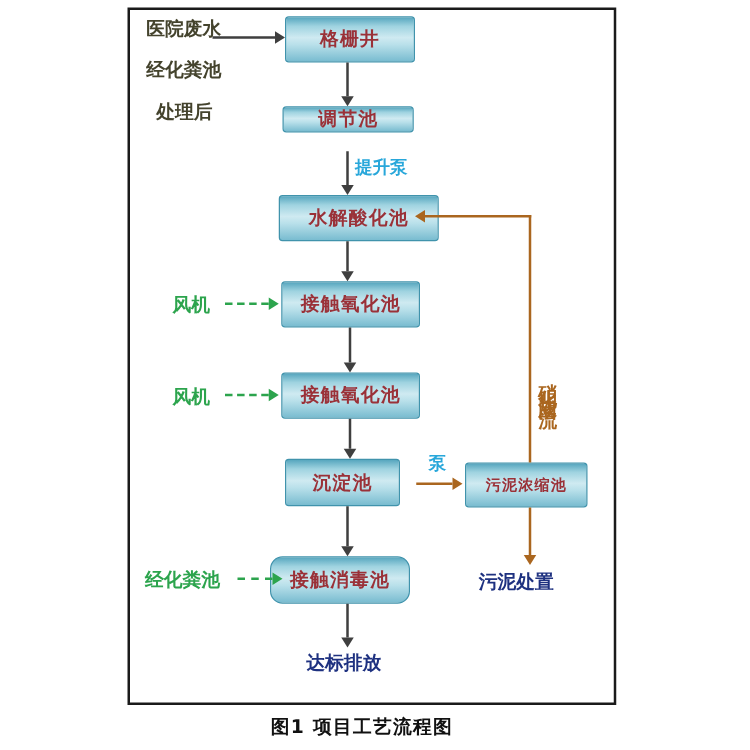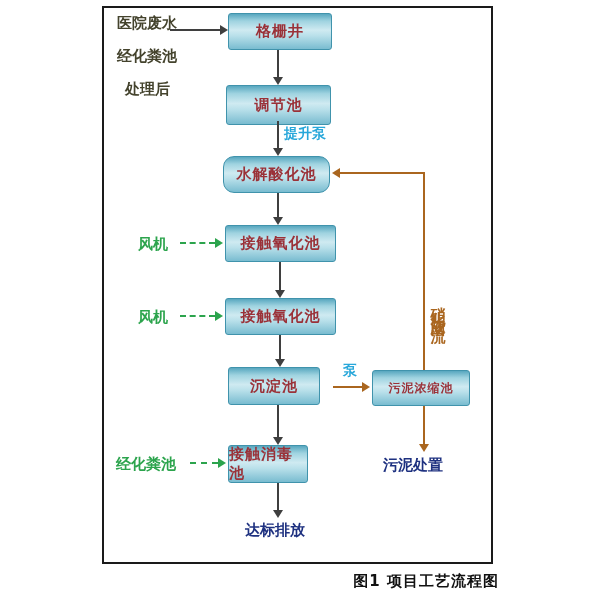--- a/index.html
+++ b/index.html
@@ -90,7 +90,7 @@
 <div class="abs pbox" style="left:228px;top:13px;width:104px;height:37px;">
     <span>格栅井</span>
   </div>
-<div class="abs pbox" style="left:226px;top:85px;width:105px;height:40px;">
+<div class="abs pbox" style="left:226px;top:85px;width:105px;height:21px;">
     <span>调节池</span>
   </div>
 <div class="abs pbox" style="left:223px;top:156px;width:107px;height:37px;border-radius:11px;">

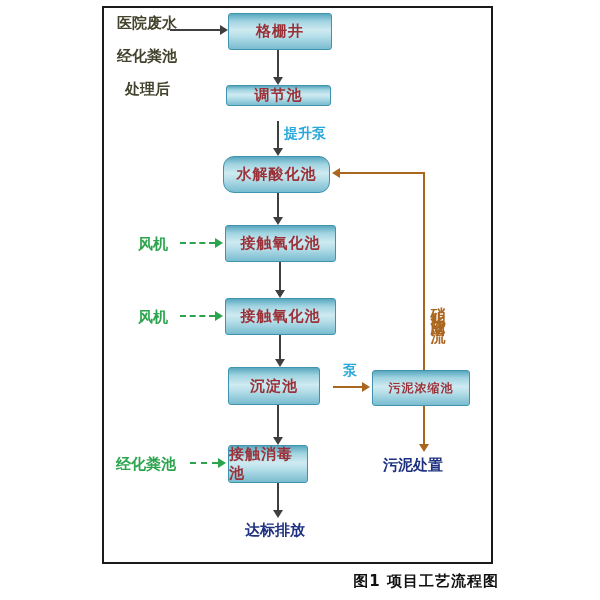--- a/index.html
+++ b/index.html
@@ -93,7 +93,7 @@
 <div class="abs pbox" style="left:226px;top:85px;width:105px;height:21px;">
     <span>调节池</span>
   </div>
-<div class="abs pbox" style="left:223px;top:156px;width:107px;height:37px;border-radius:11px;">
+<div class="abs pbox" style="left:223px;top:156px;width:128px;height:37px;">
     <span>水解酸化池</span>
   </div>
 <div class="abs pbox" style="left:225px;top:225px;width:111px;height:37px;">

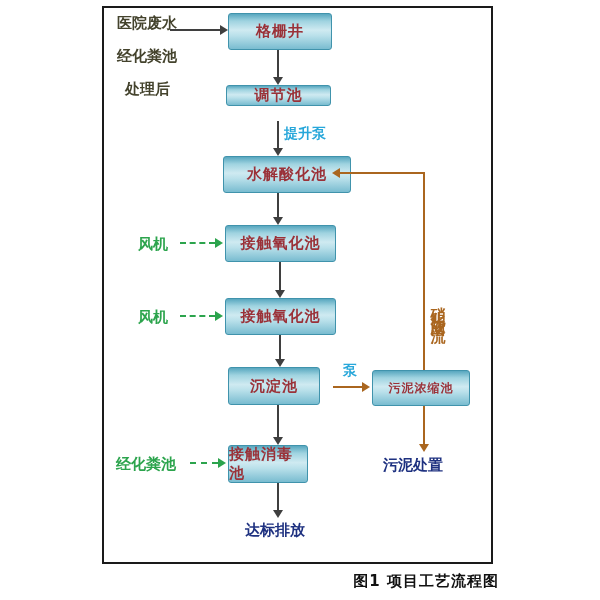--- a/index.html
+++ b/index.html
@@ -105,7 +105,7 @@
 <div class="abs pbox" style="left:228px;top:367px;width:92px;height:38px;">
     <span>沉淀池</span>
   </div>
-<div class="abs pbox" style="left:228px;top:445px;width:80px;height:38px;">
+<div class="abs pbox" style="left:216px;top:445px;width:112px;height:38px;border-radius:10px;">
     <span>接触消毒池</span>
   </div>
 <div class="abs pbox" style="left:372px;top:370px;width:98px;height:36px;font-size:12px;">

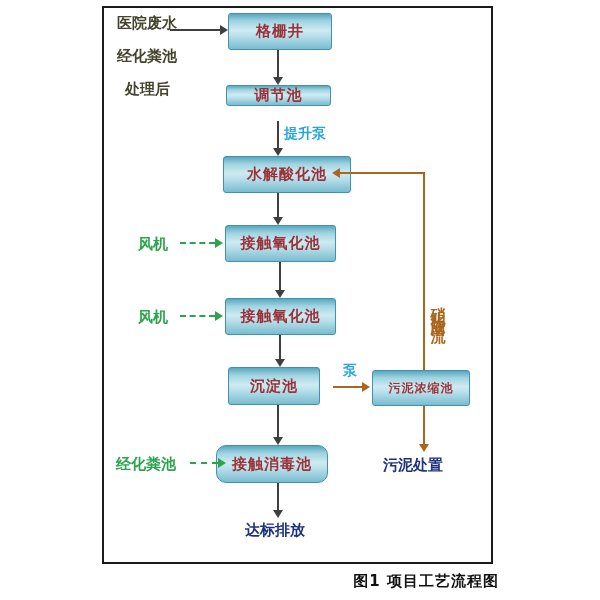--- a/index.html
+++ b/index.html
@@ -74,7 +74,7 @@
     letter-spacing:5px;line-height:18px;
   }
   .caption{
-    left:112px;top:572px;width:387px;text-align:right;
+    left:96px;top:572px;width:387px;text-align:center;
     font-weight:bold;font-size:15px;color:var(--caption-text);letter-spacing:1px;
   }
 </style>

